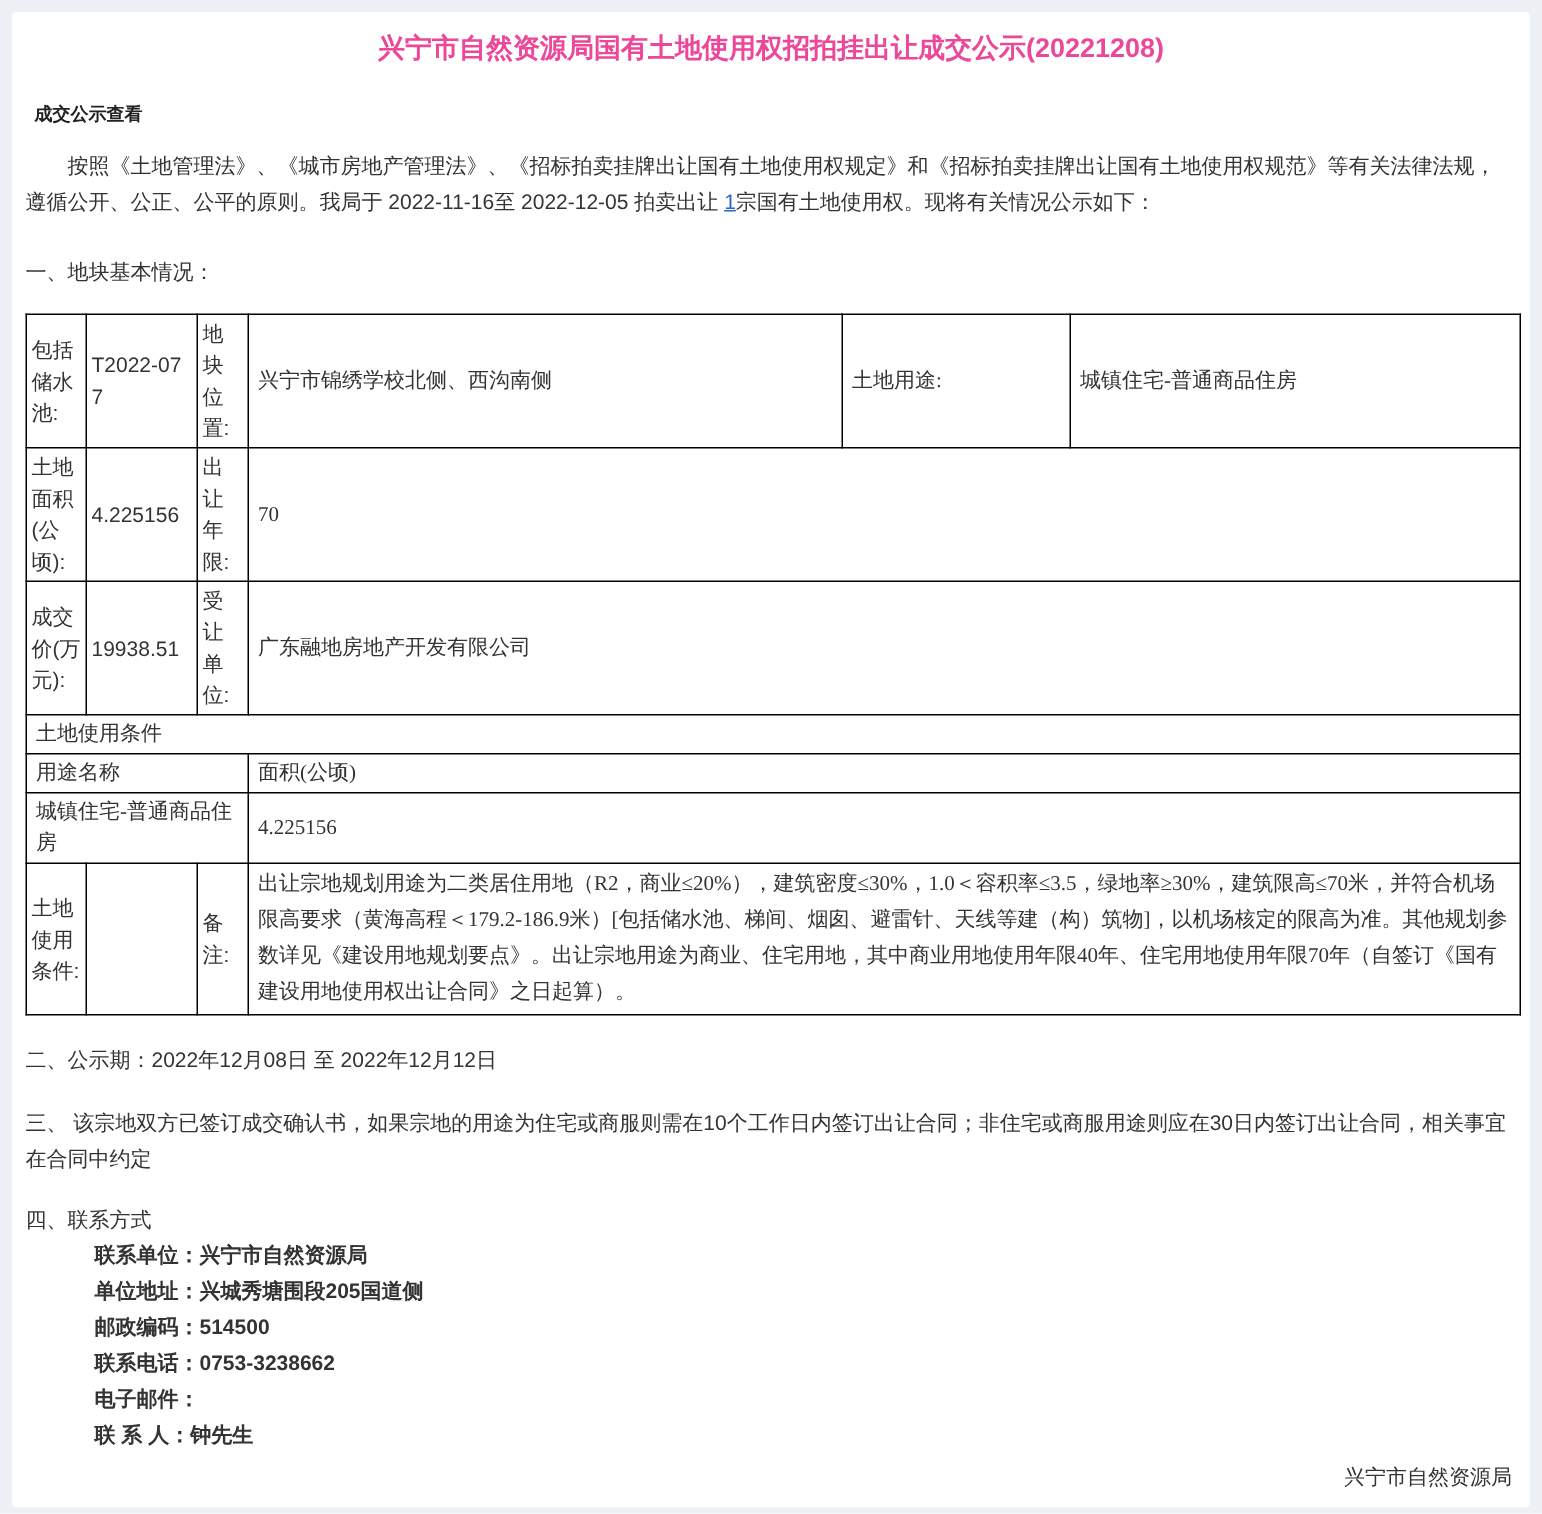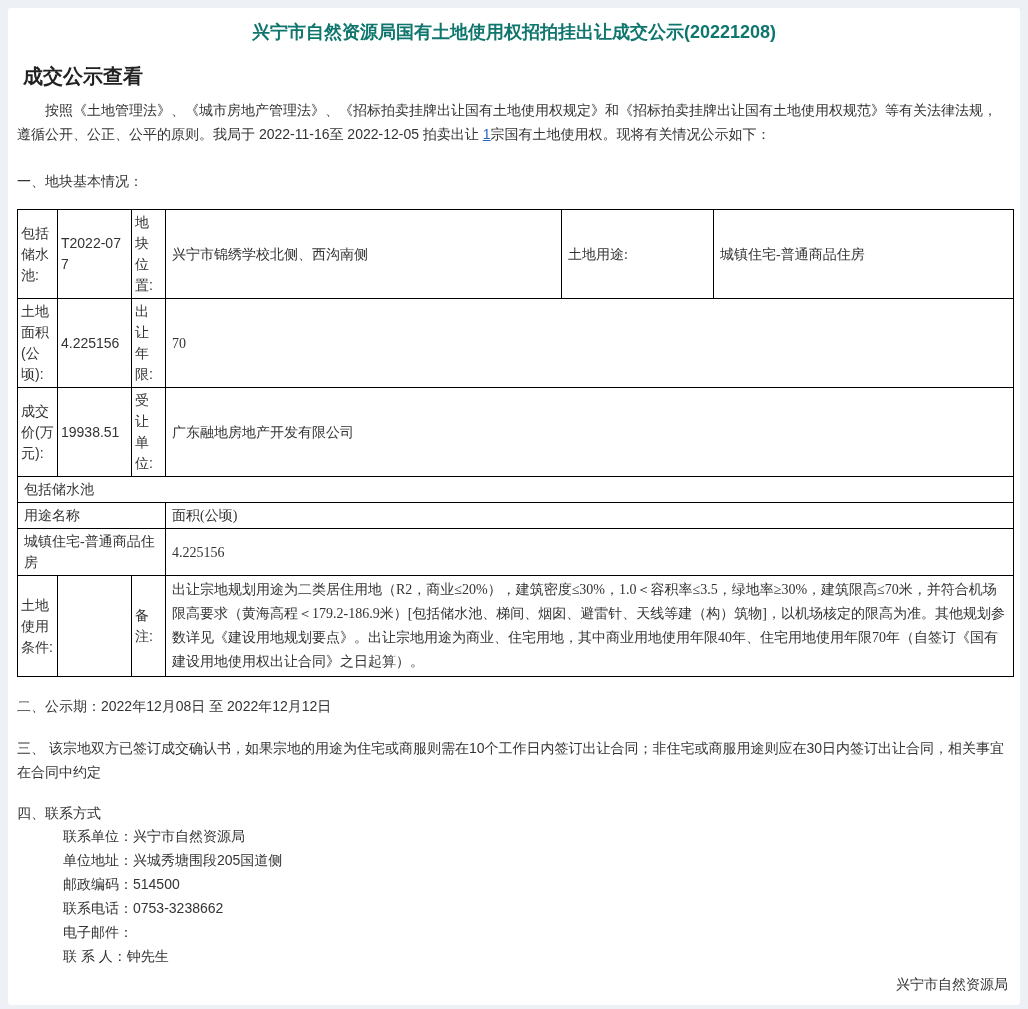--- a/index.html
+++ b/index.html
@@ -16,7 +16,7 @@
     padding:1px 0 8px;
   }
   .doc-title{
-    text-align:center;font-size:18px;font-weight:bold;color:#0f766e;
+    text-align:center;font-size:18px;font-weight:bold;color:#ec4899;
     margin:10px 0 0;line-height:26px;
   }
   .view-heading{

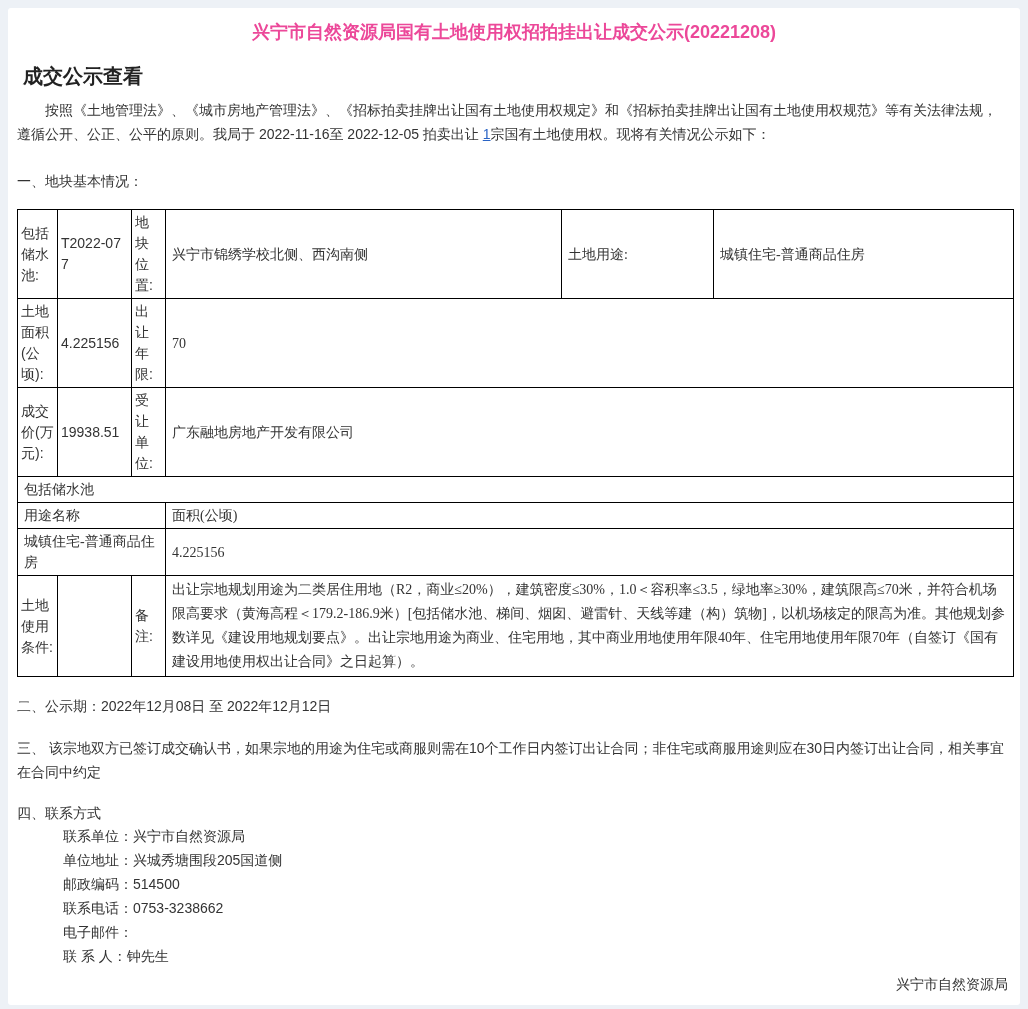--- a/index.html
+++ b/index.html
@@ -20,7 +20,7 @@
     margin:10px 0 0;line-height:26px;
   }
   .view-heading{
-    font-size:20px;font-weight:bold;color:#222;
+    font-size:12px;font-weight:bold;color:#222;
     margin:20px 0 0 15px;line-height:22px;
   }
   .intro{

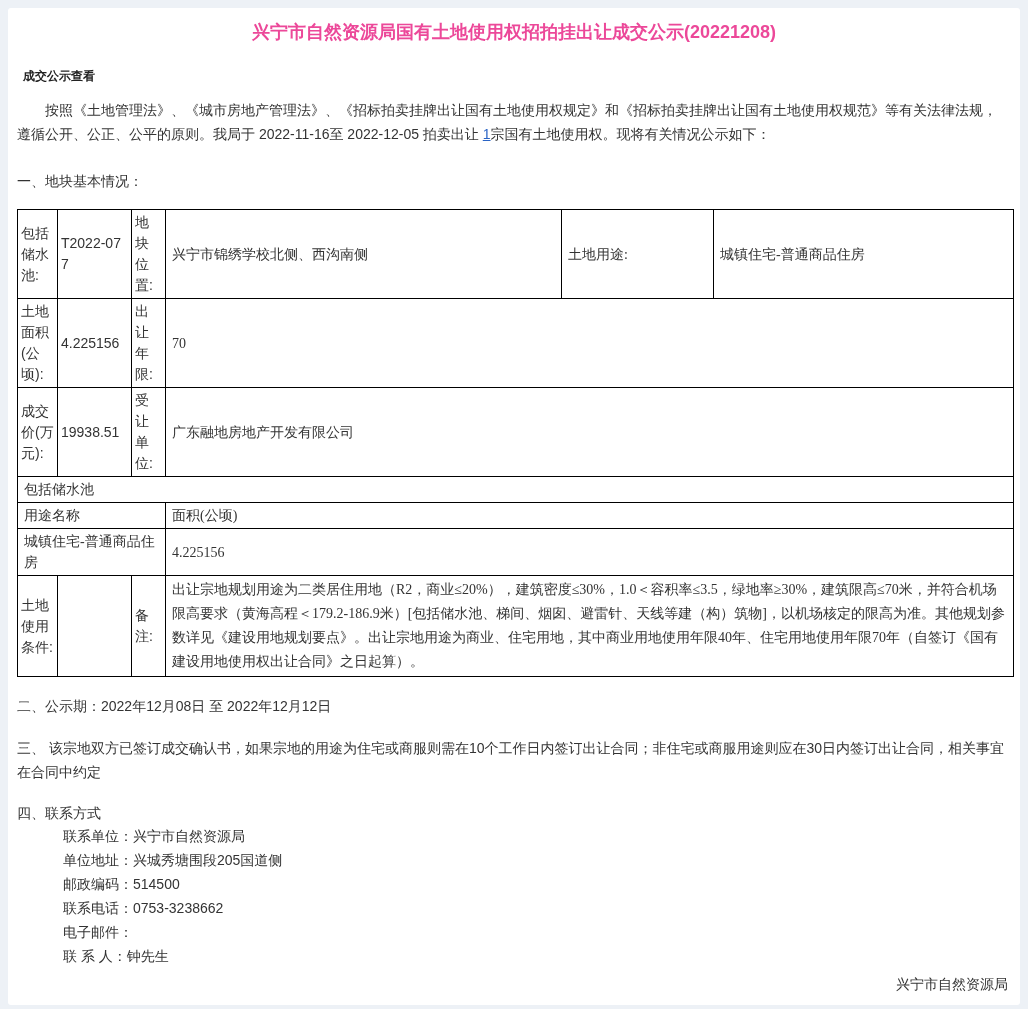--- a/index.html
+++ b/index.html
@@ -95,7 +95,7 @@
       <td class="wide" colspan="3">广东融地房地产开发有限公司</td>
     </tr>
     <tr style="height:25px">
-      <td class="wide" colspan="6">包括储水池</td>
+      <td class="wide" colspan="6">土地使用条件</td>
     </tr>
     <tr style="height:23px">
       <td class="wide" colspan="3">用途名称</td>

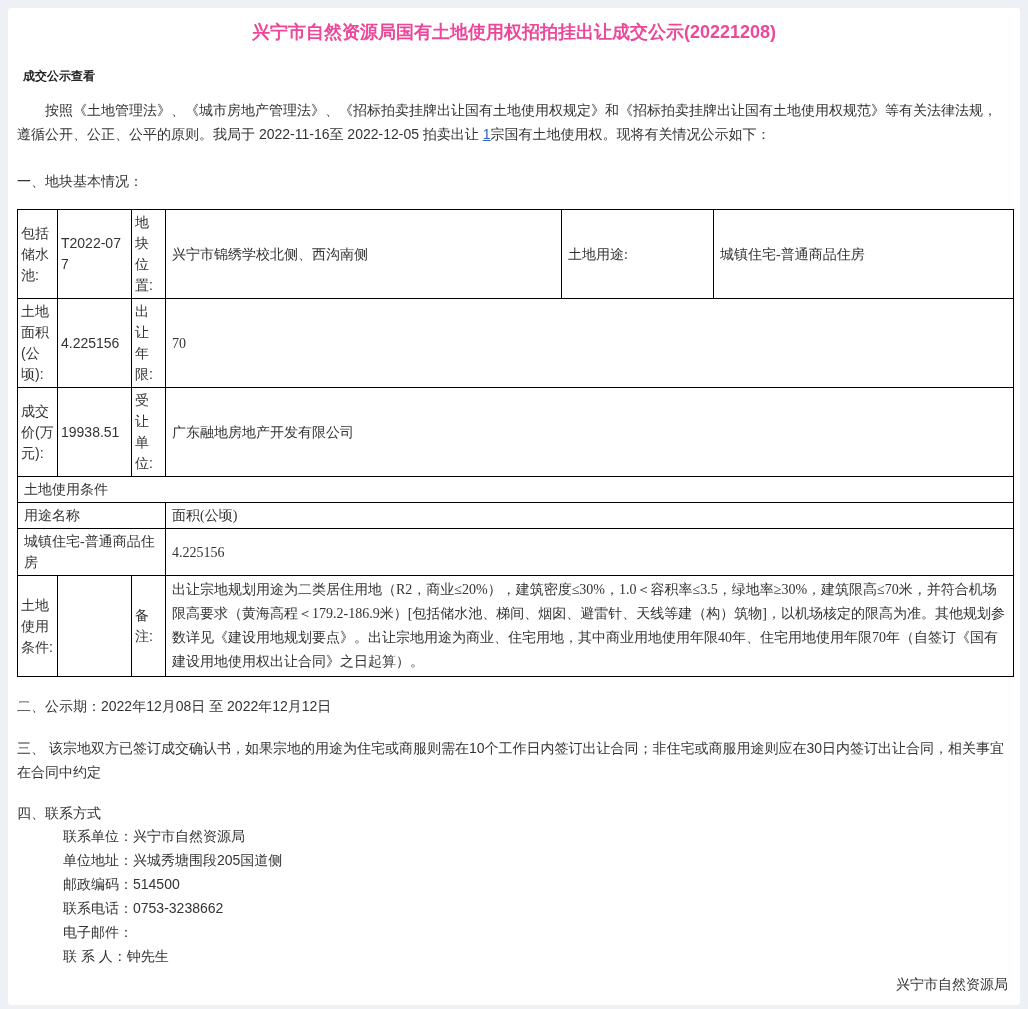--- a/index.html
+++ b/index.html
@@ -46,7 +46,7 @@
   table.parcel td.wide{padding:2px 6px;font-family:Liberation Serif, serif;}
   table.parcel td.remark-text{line-height:24px;word-break:normal;}
   
-  .contact{margin:0 10px 0 55px;}
+  .contact{margin:0 10px 0 55px;font-weight:bold;}
   .contact .cline{line-height:24px;}
   
   .signature{margin:4px 12px 0 0;text-align:right;line-height:25px;}

